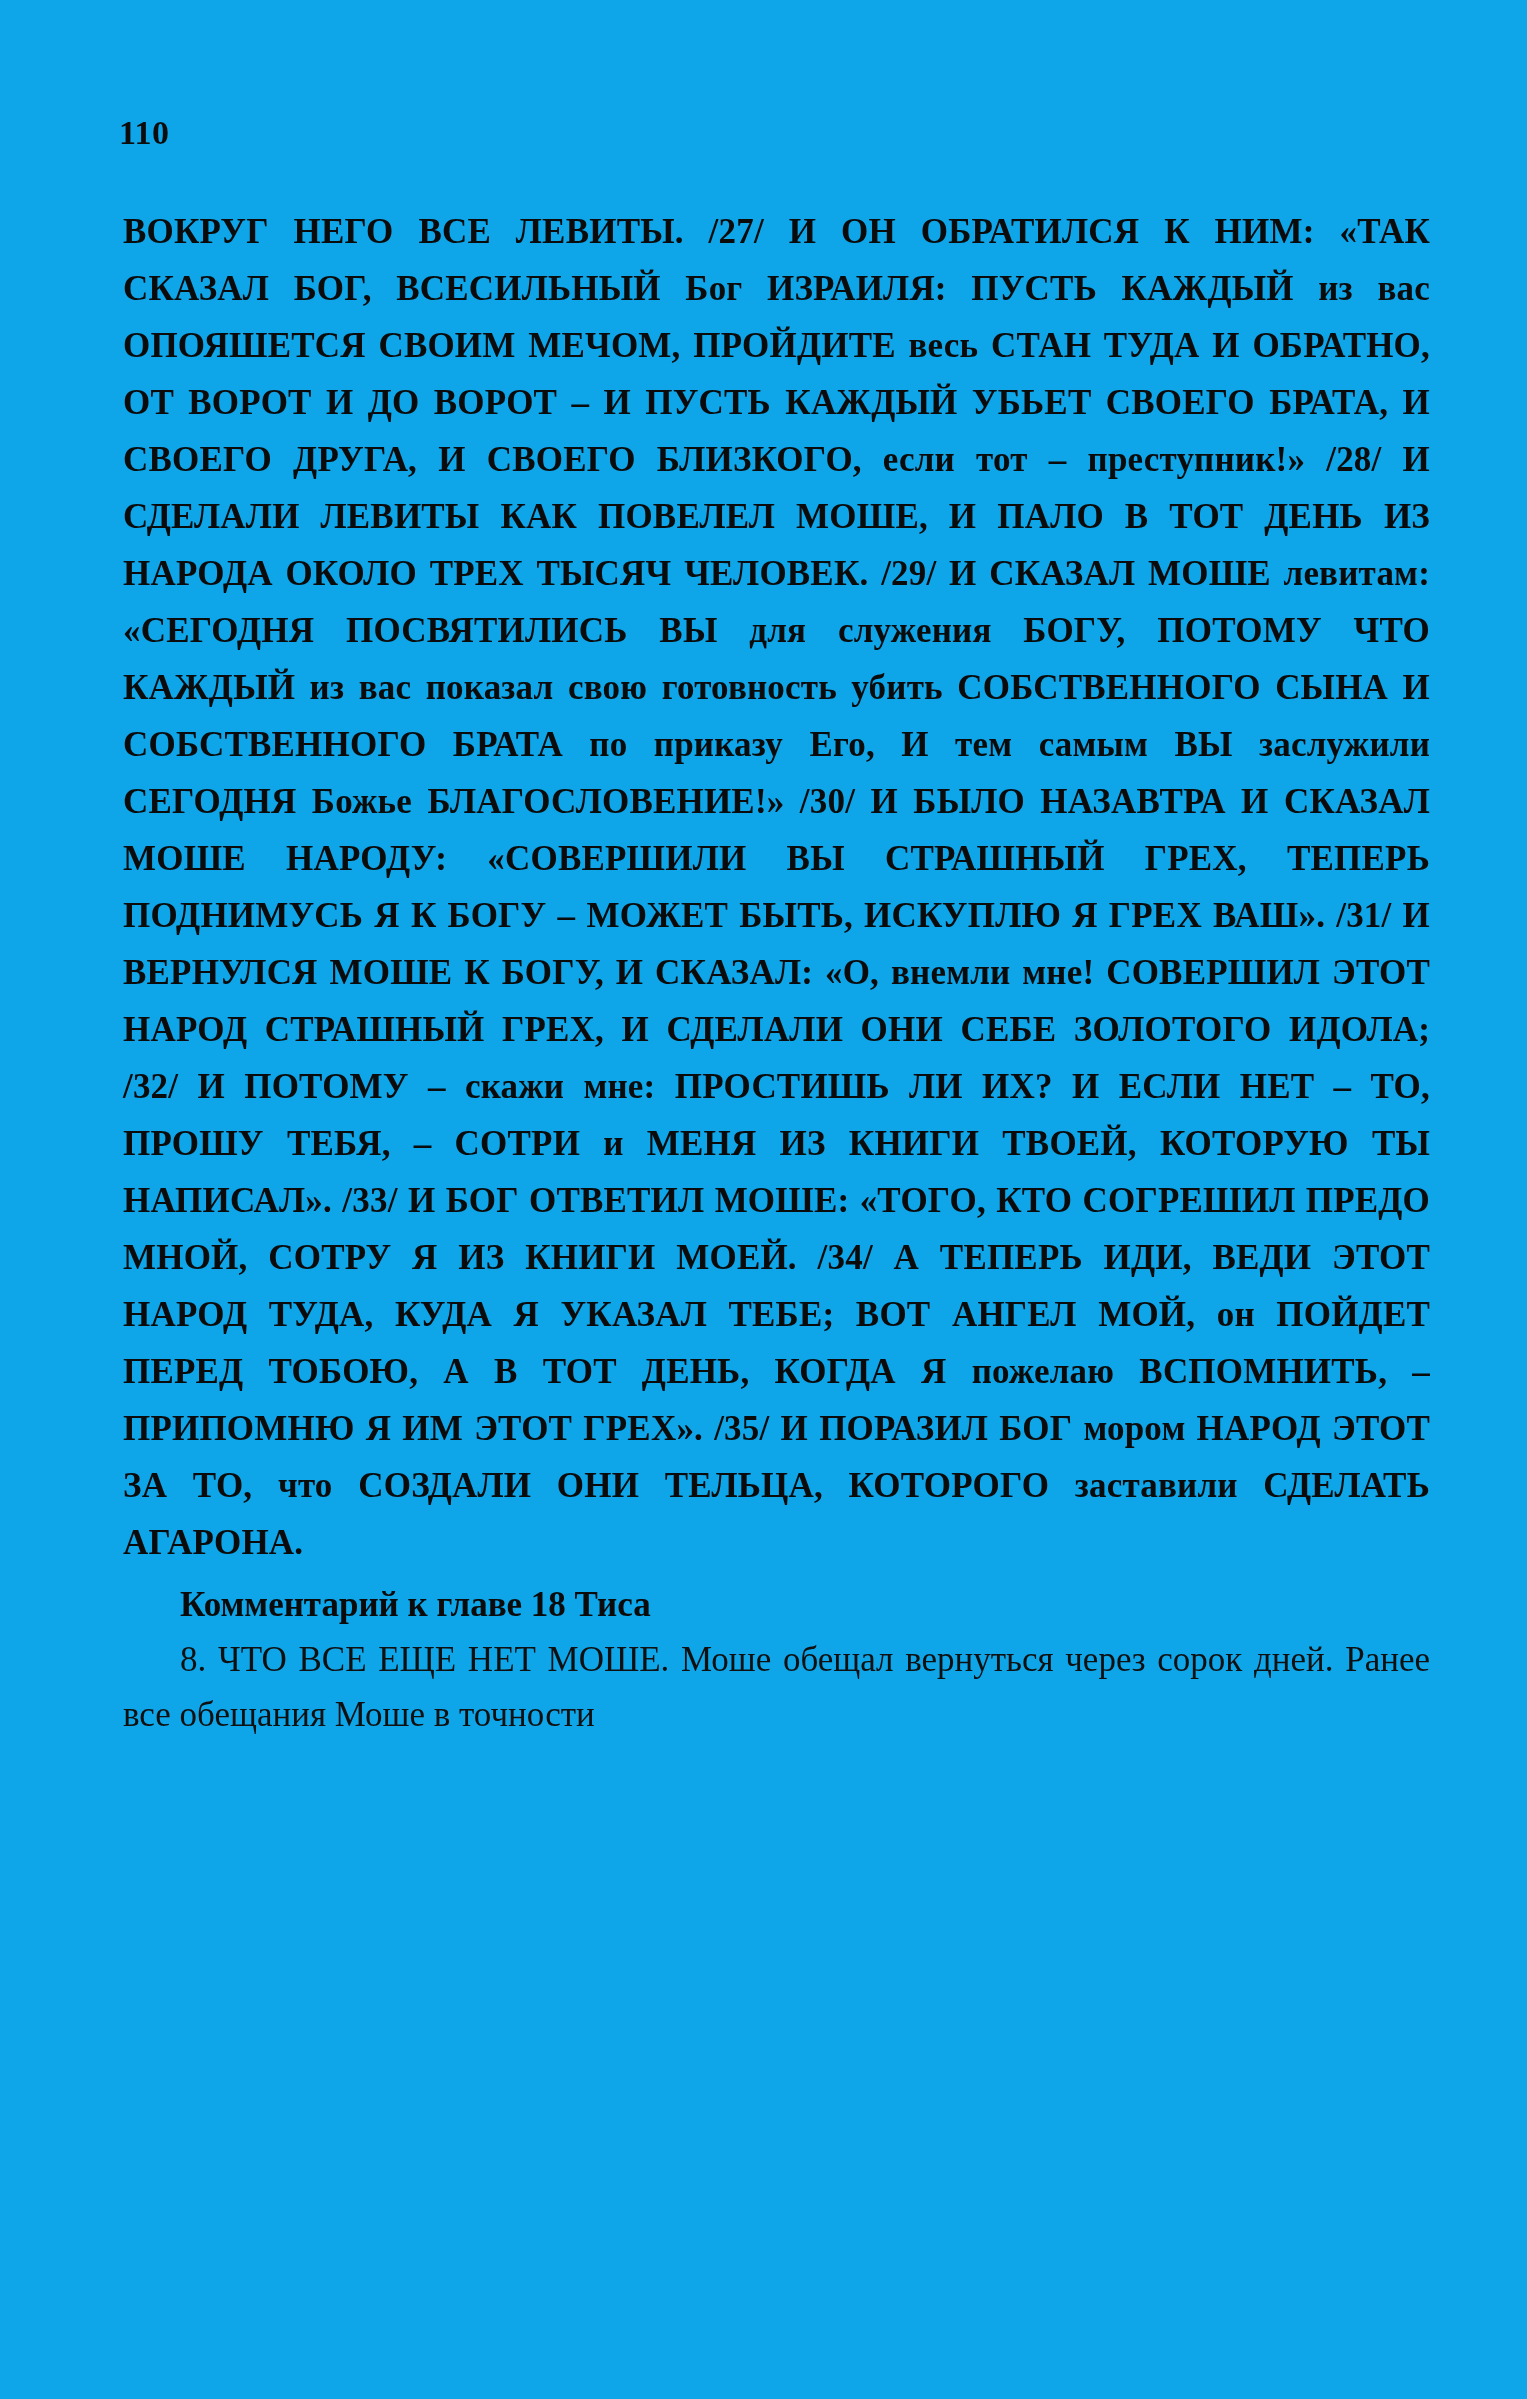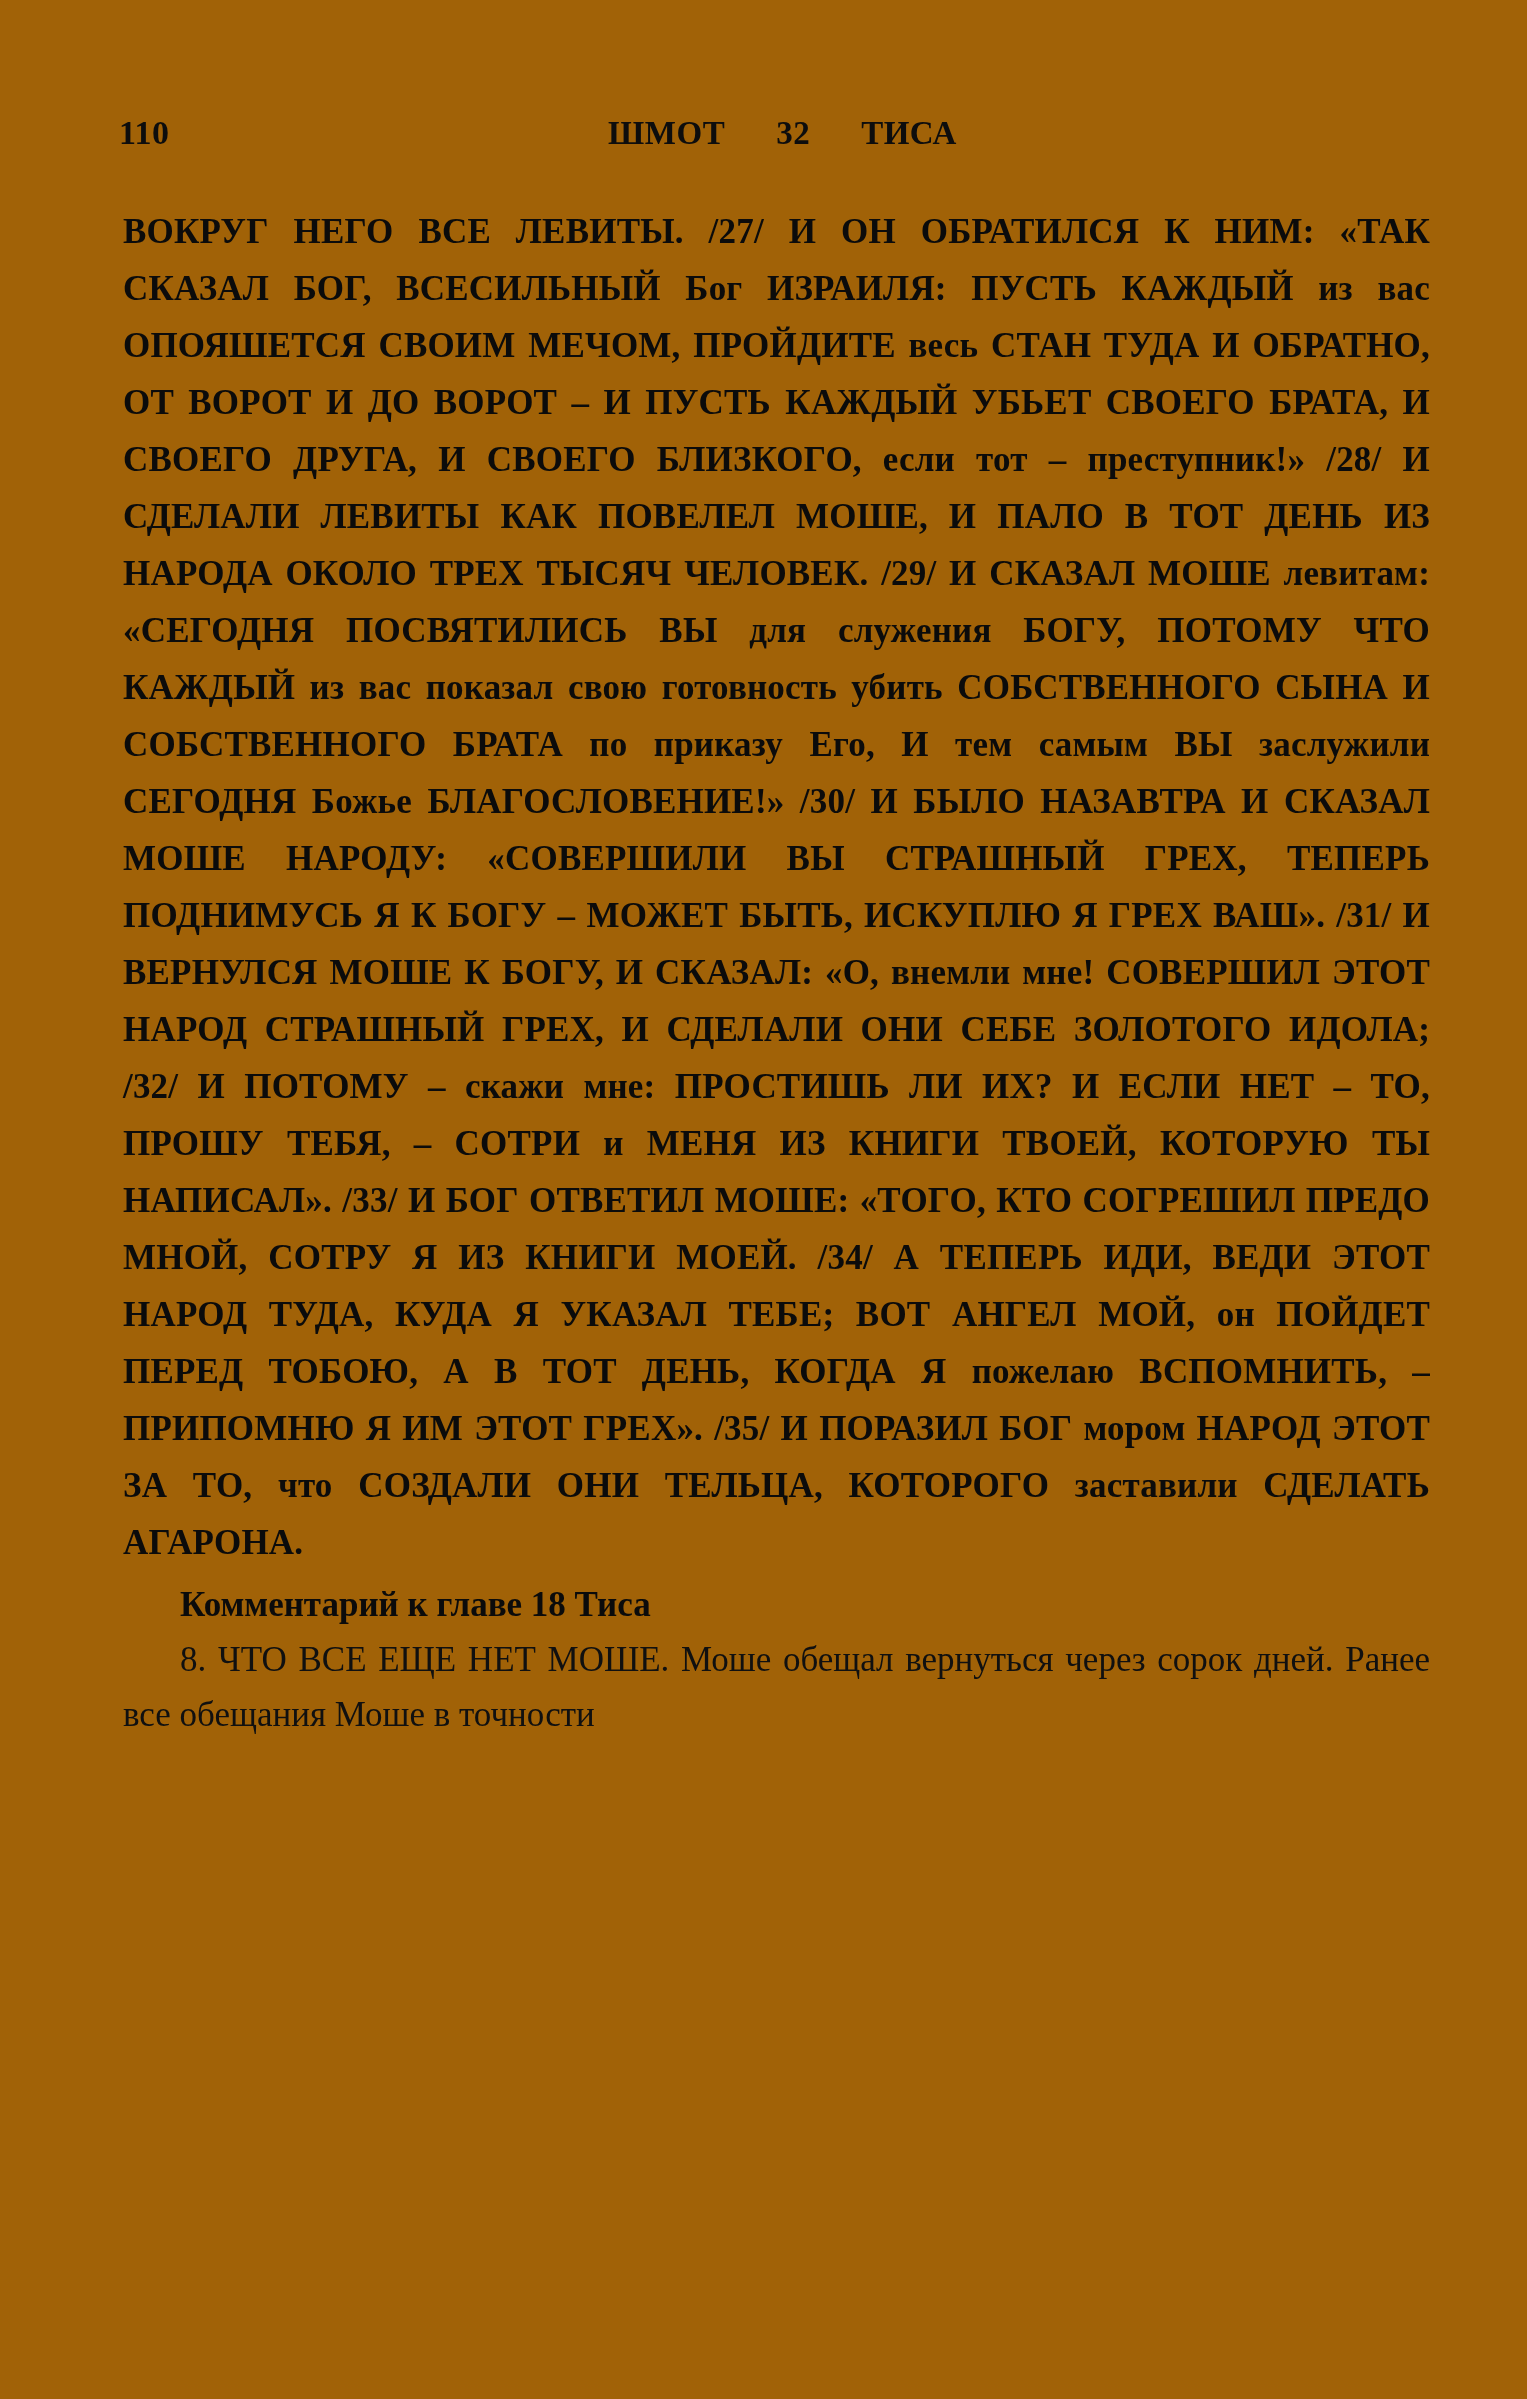--- a/index.html
+++ b/index.html
@@ -21,7 +21,7 @@
     left: 0; top: 0;
     width: 1528px;
     height: 2400px;
-    background: #a16207;
+    background: #0ea5e9;
   }
 
   

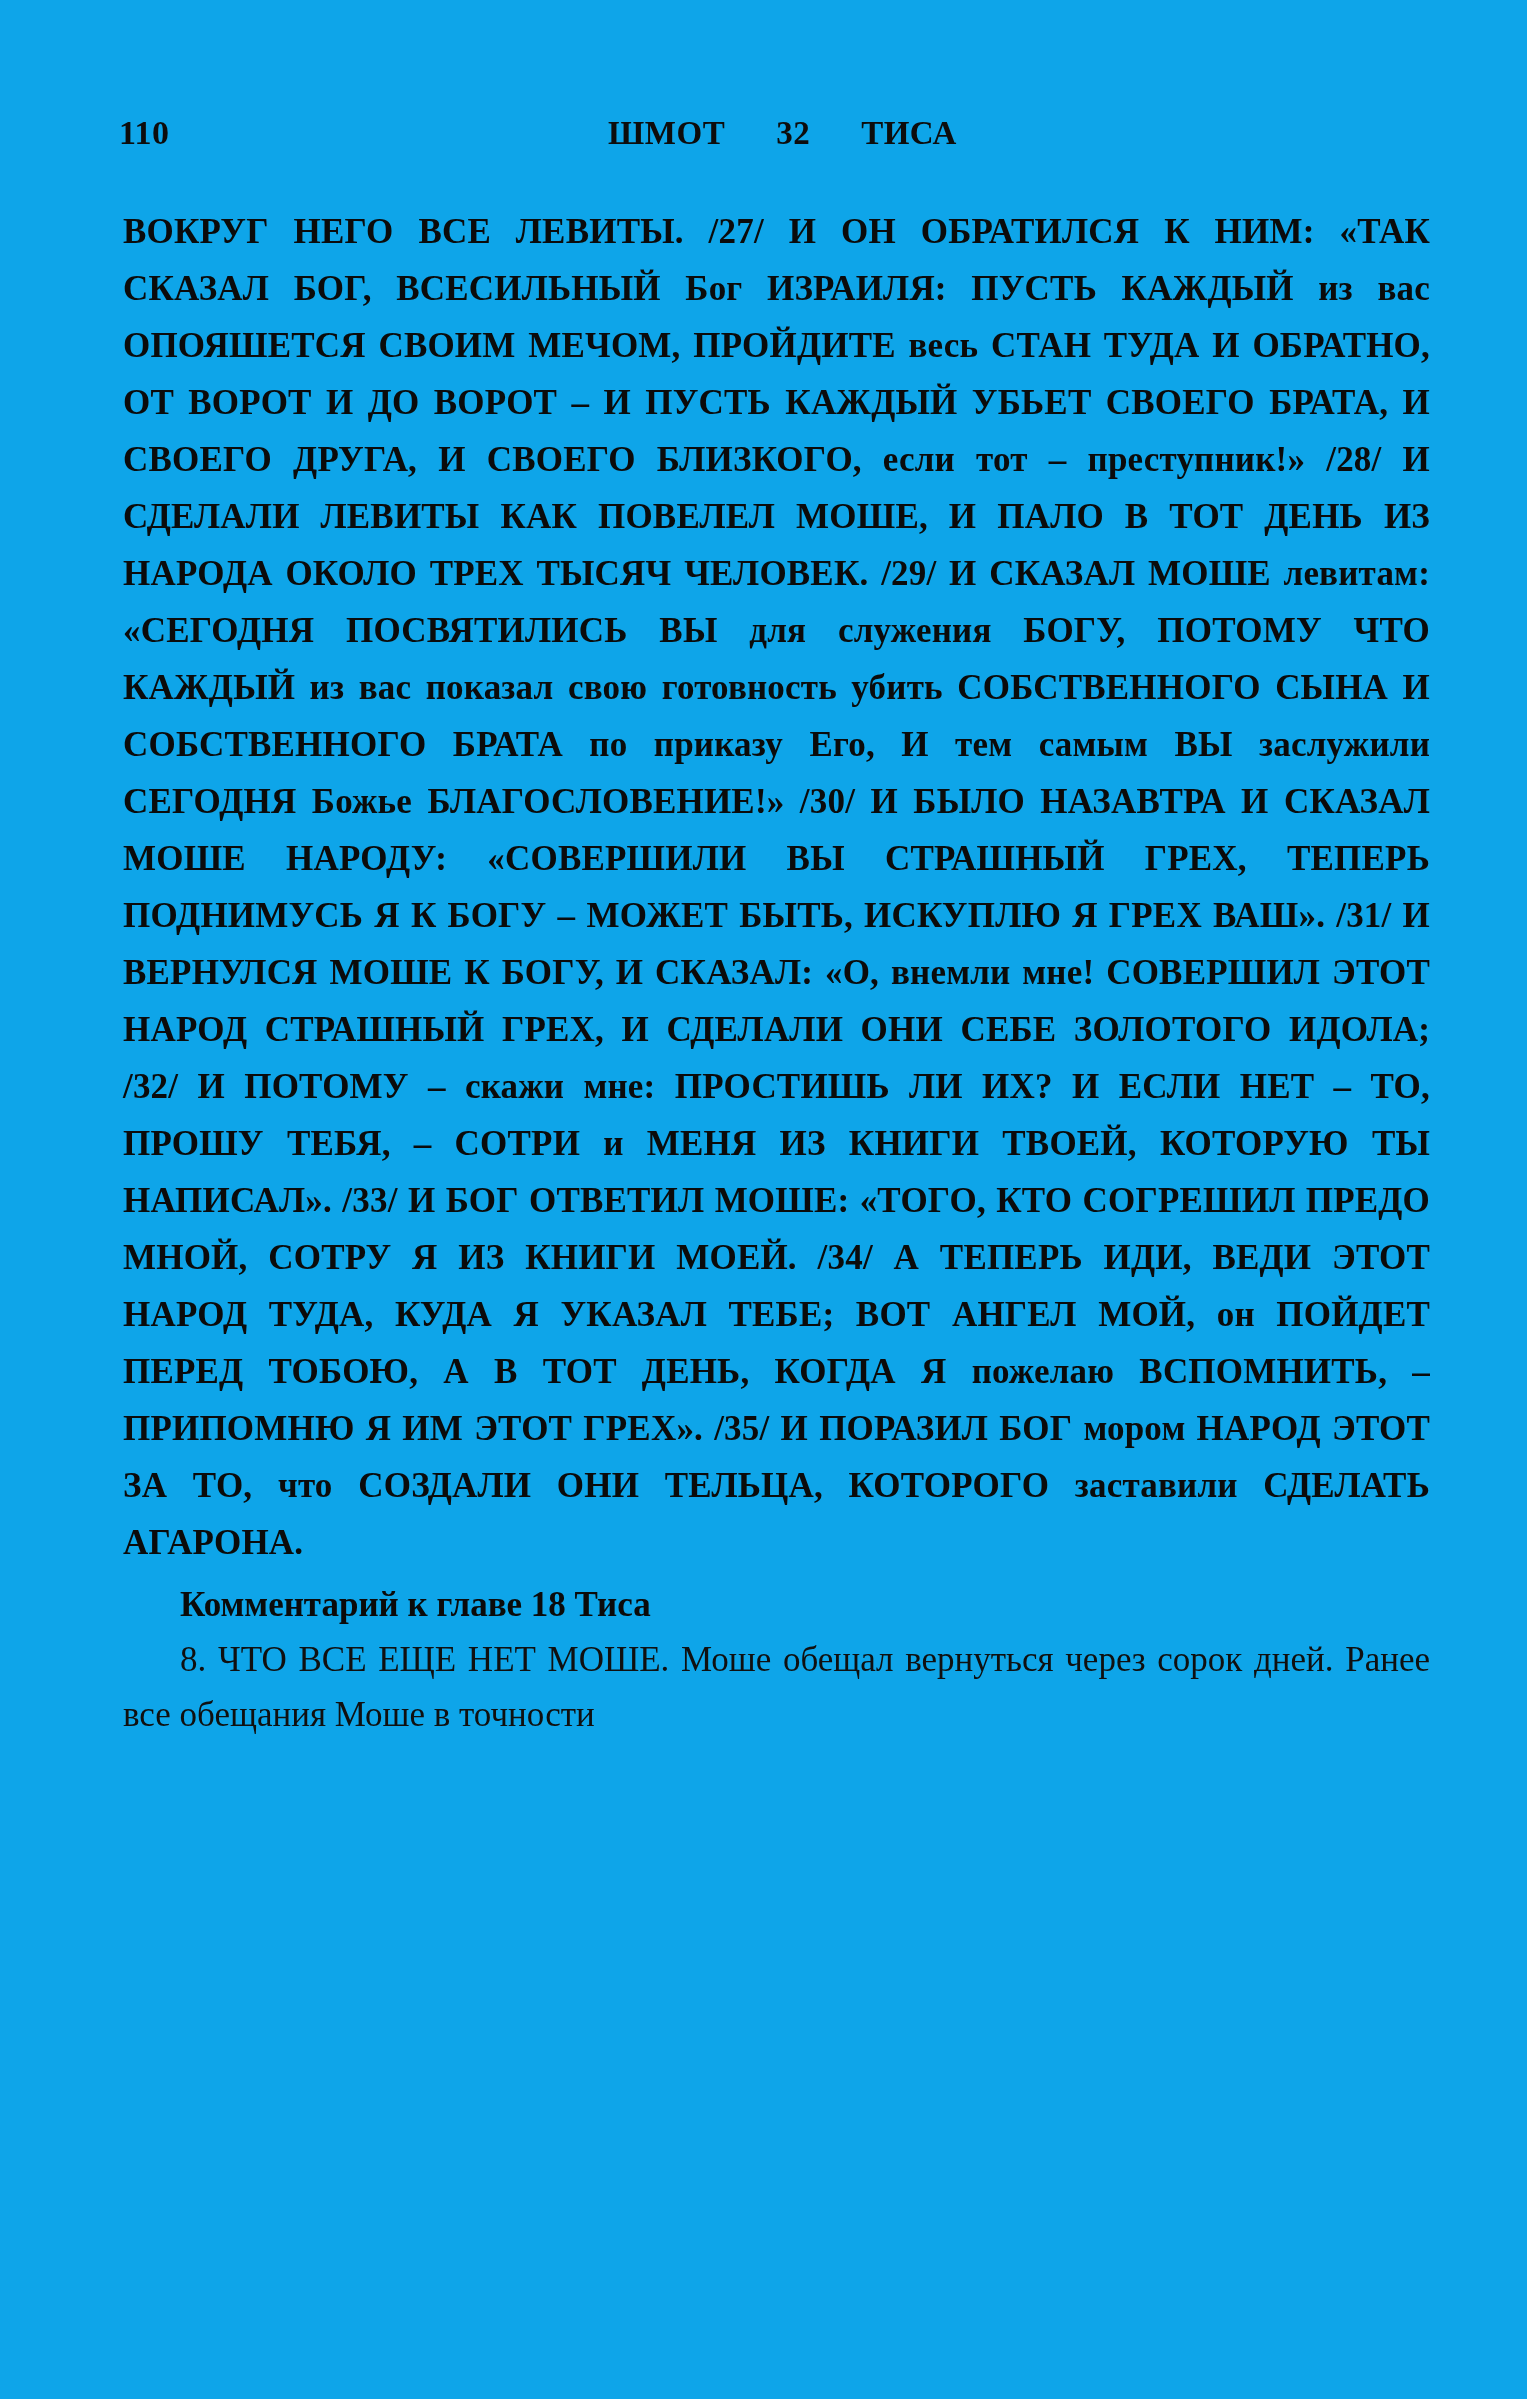--- a/index.html
+++ b/index.html
@@ -105,11 +105,6 @@
 
   <div class="runhead">
     <div class="folio">110</div>
-    <div class="headcenter">
-      <span>ШМОТ</span>
-      <span>32</span>
-      <span>ТИСА</span>
-    </div>
   </div>
 
   <div class="textblock">

